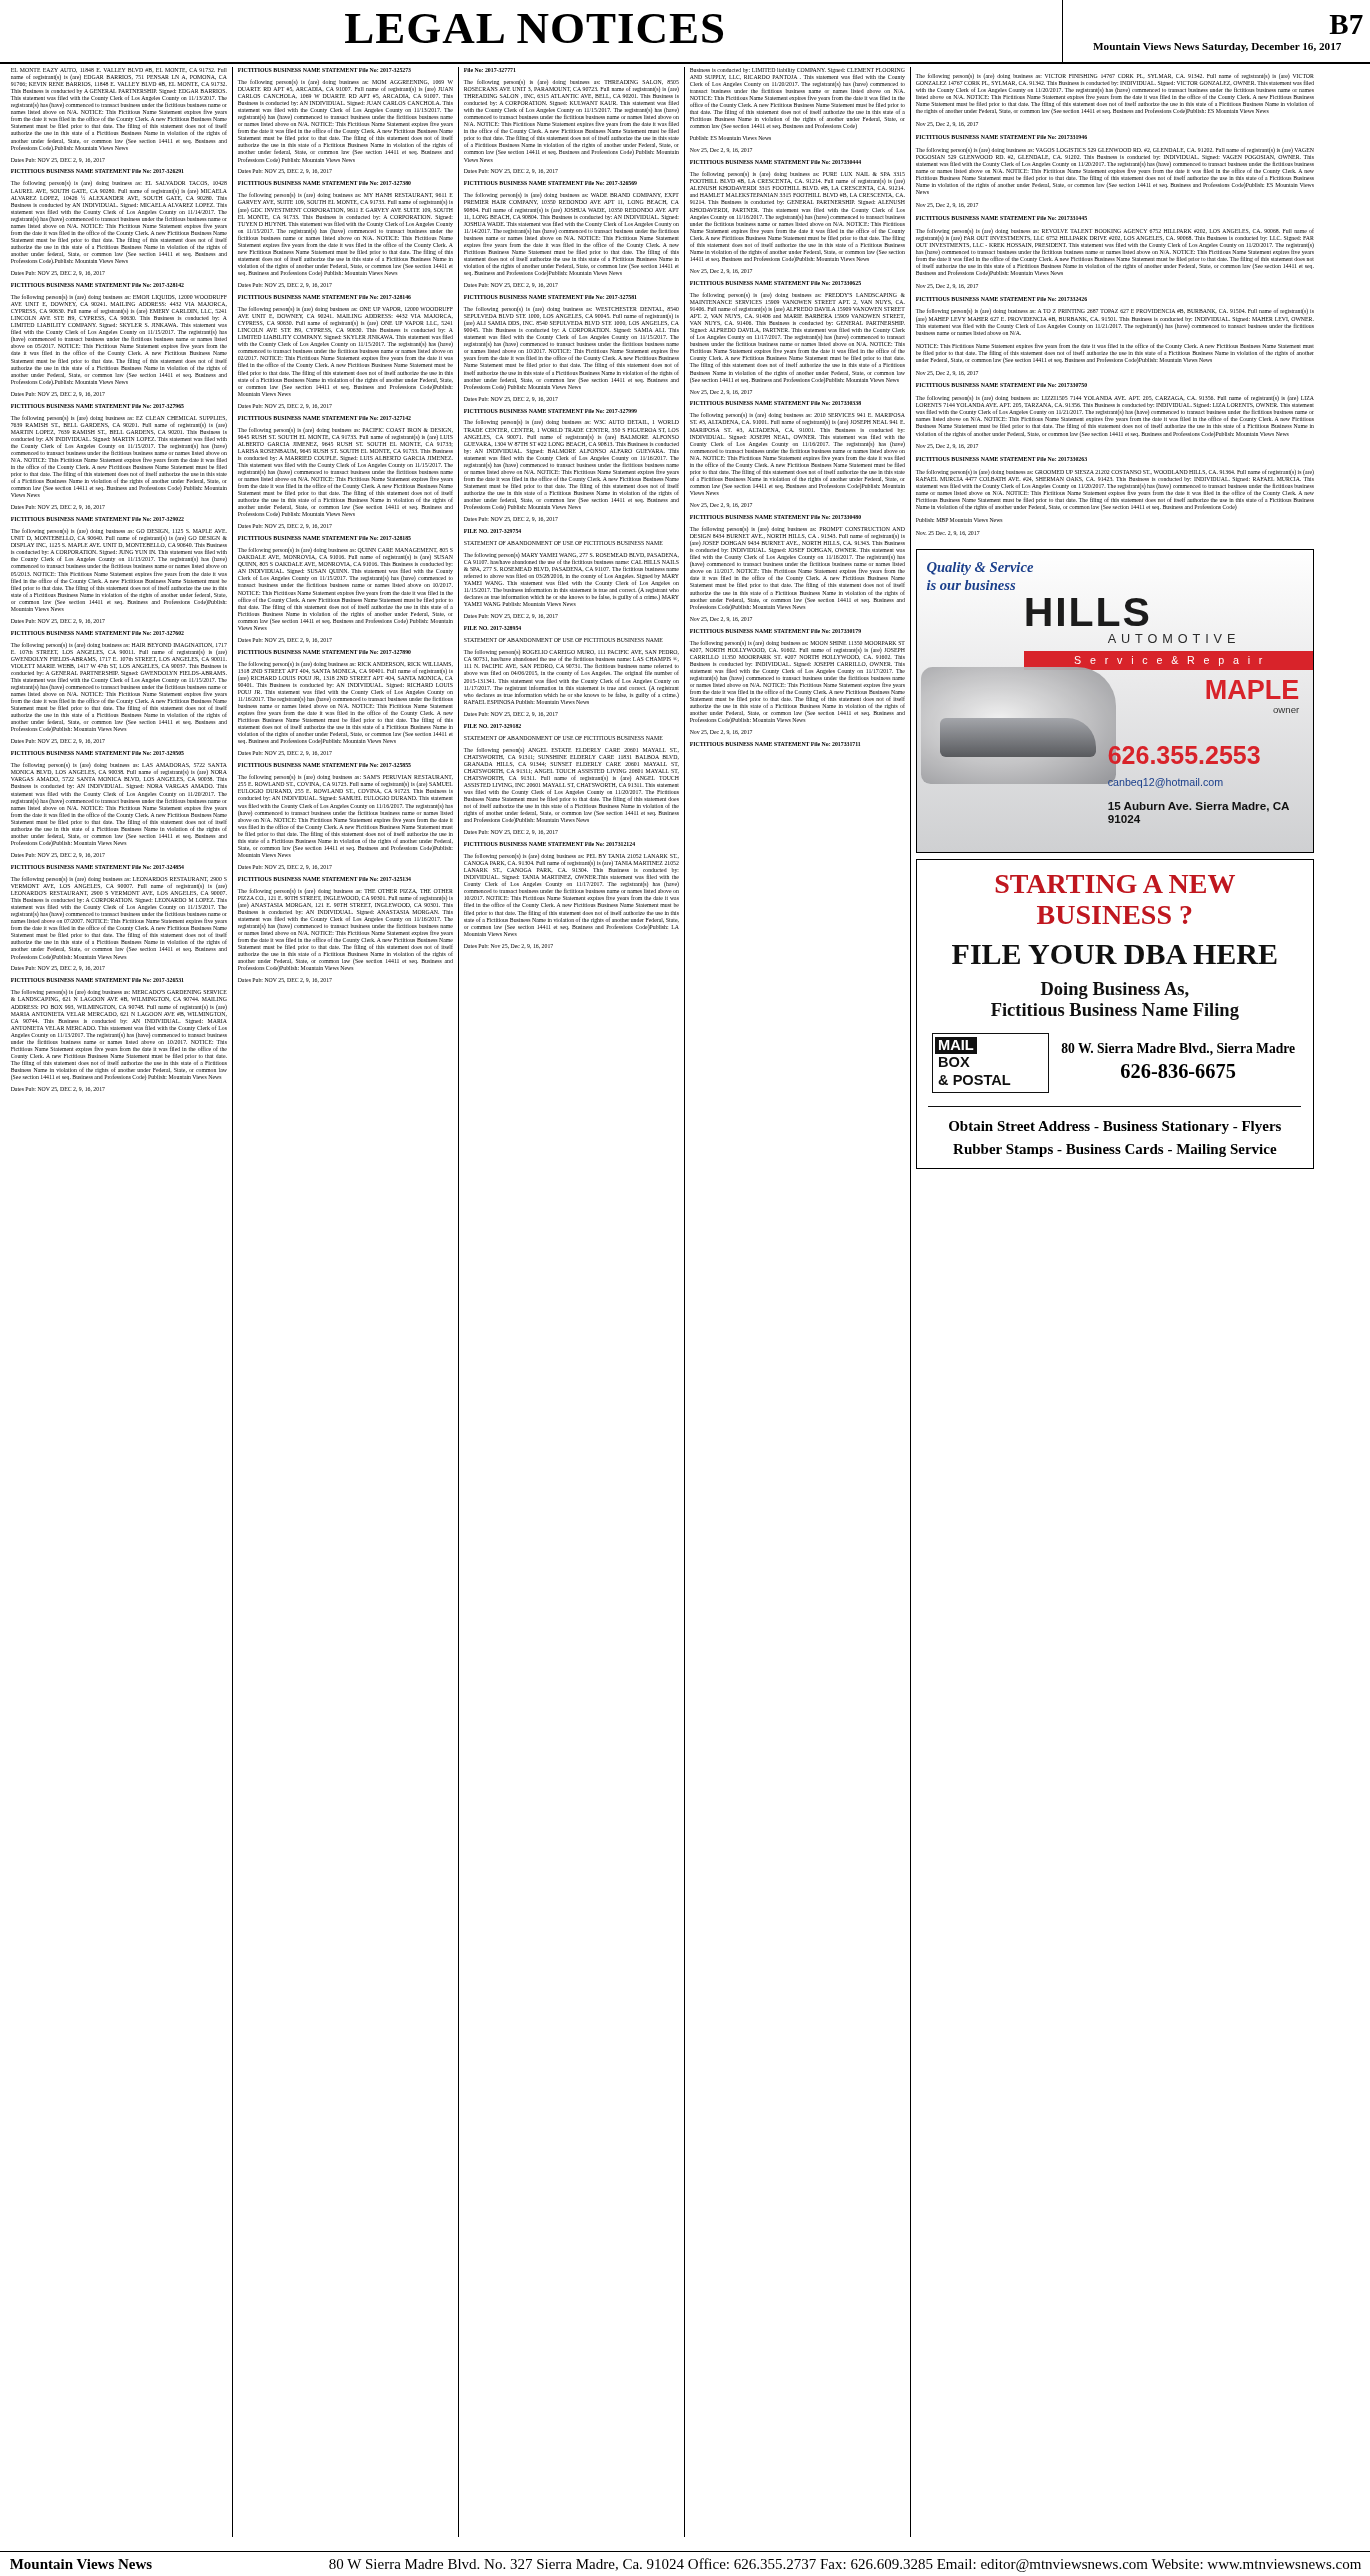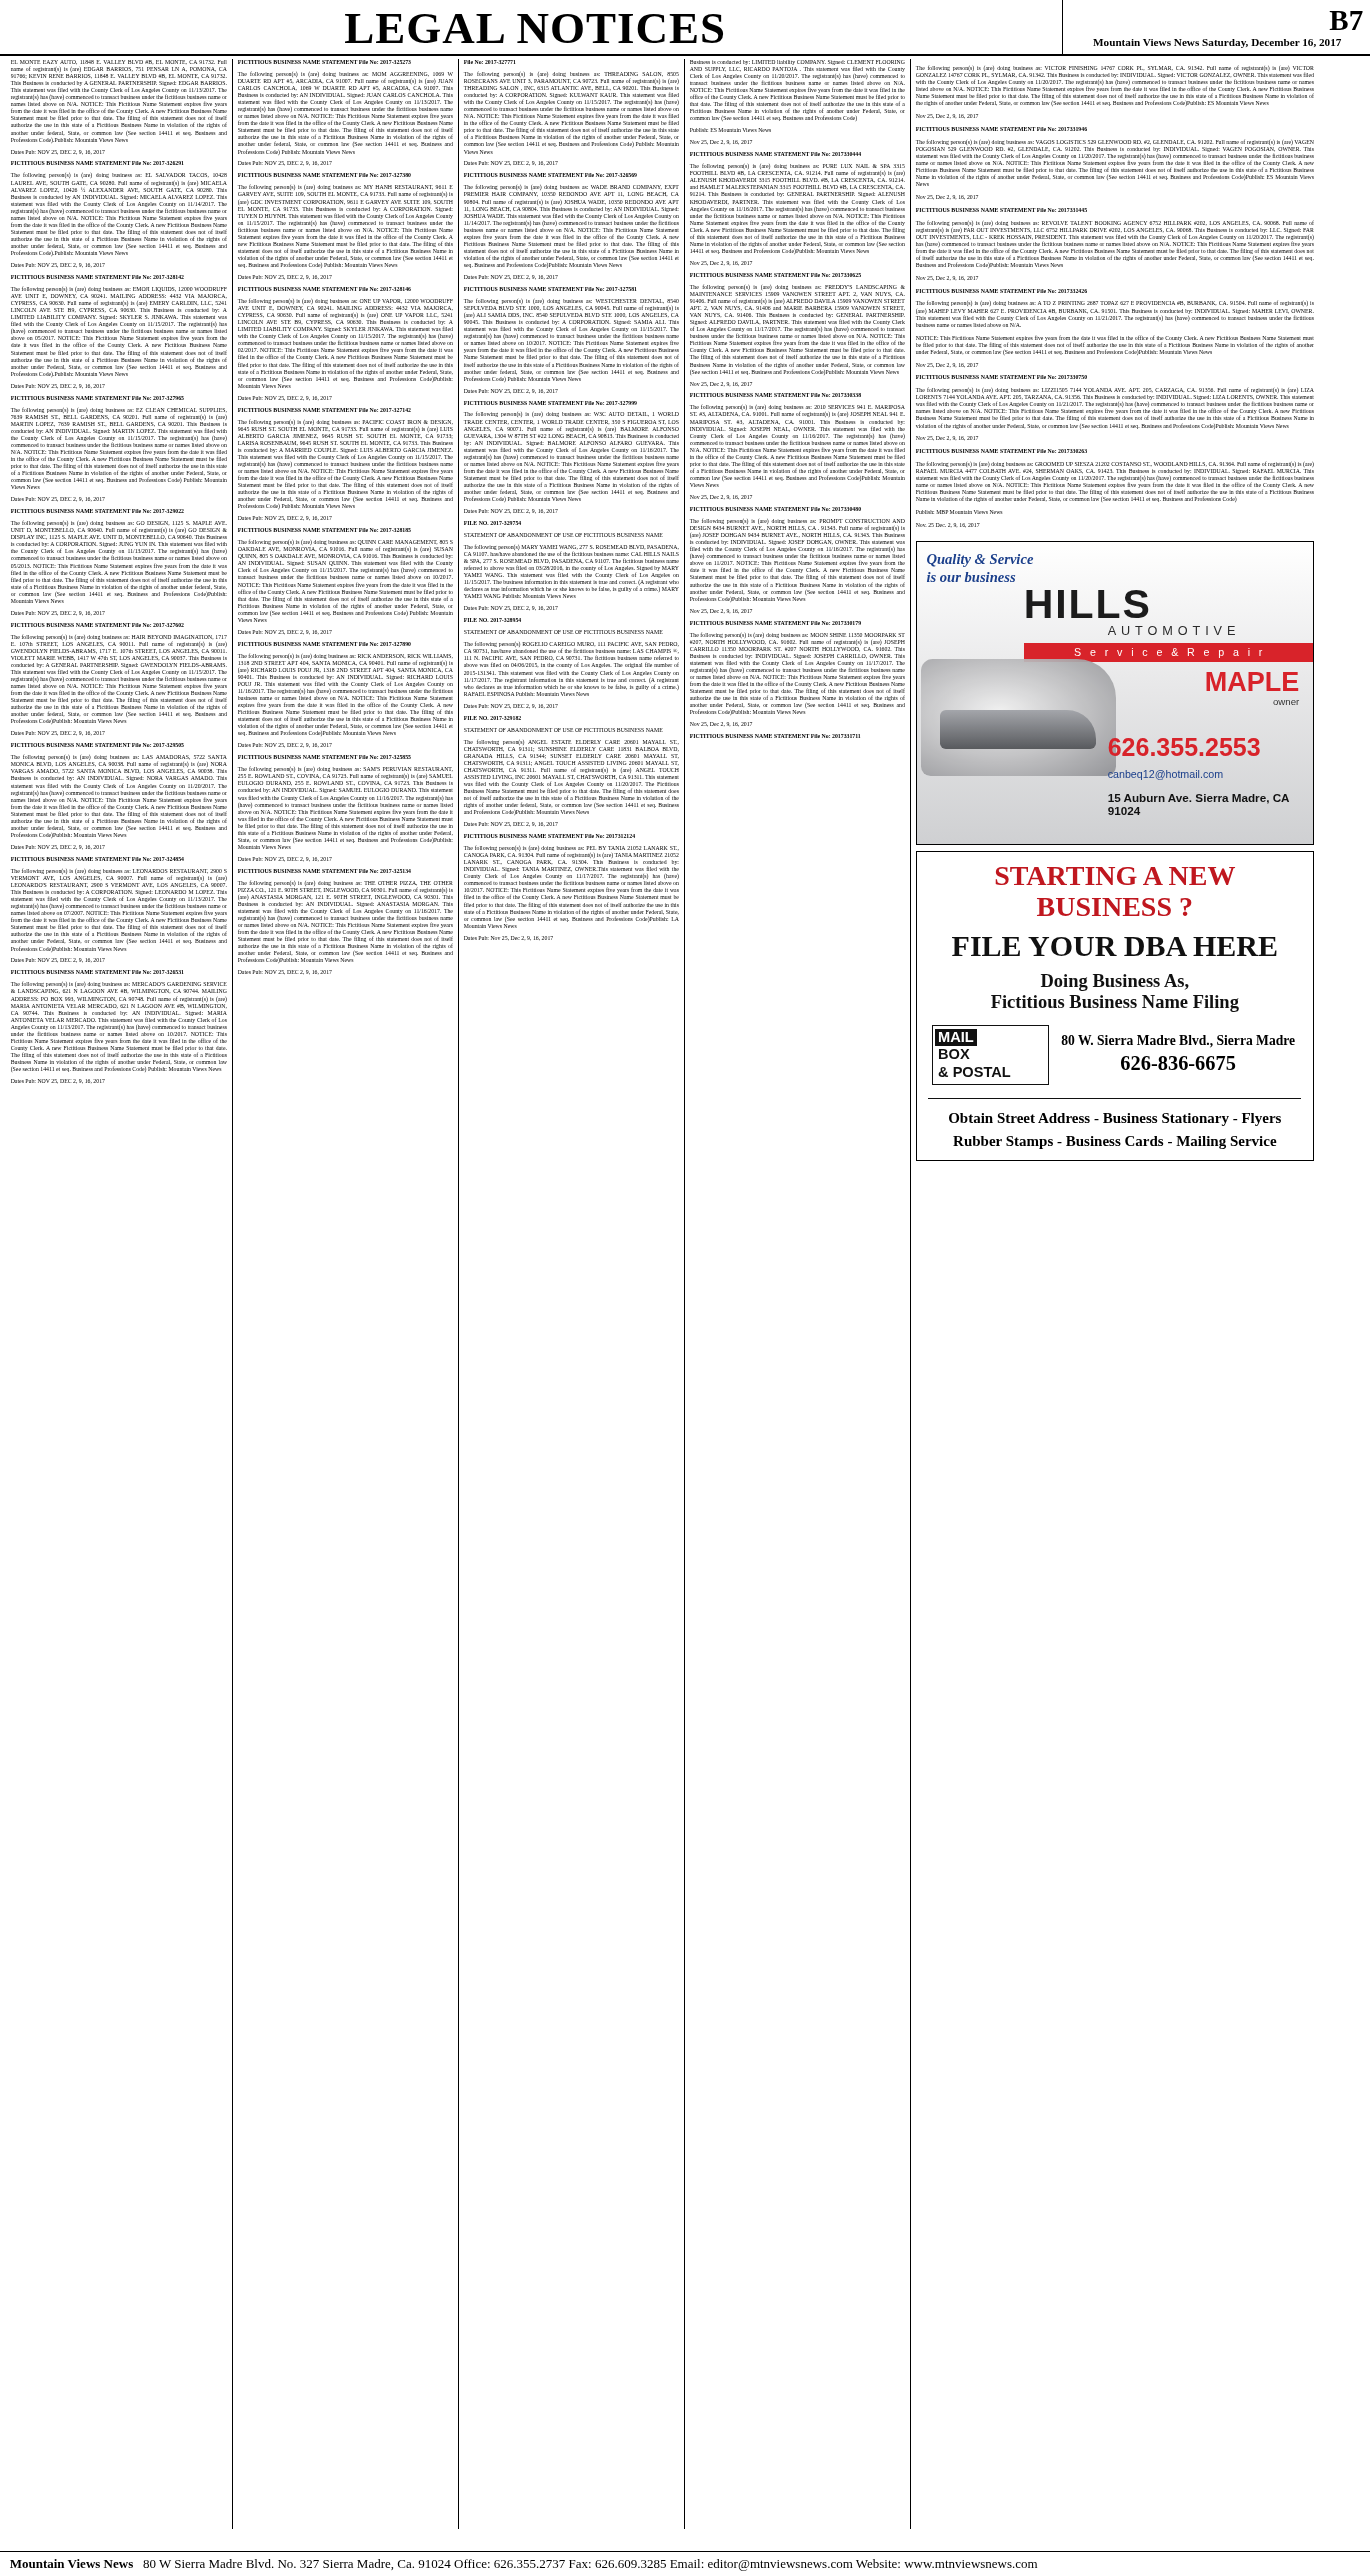--- a/index.html
+++ b/index.html
@@ -18,7 +18,7 @@
     display: flex;
     align-items: stretch;
     border-bottom: 2.9px solid #000;
-    height: 56px;
+    height: 64px;
     padding: 0 7.8px;
   }
   .masthead-title {

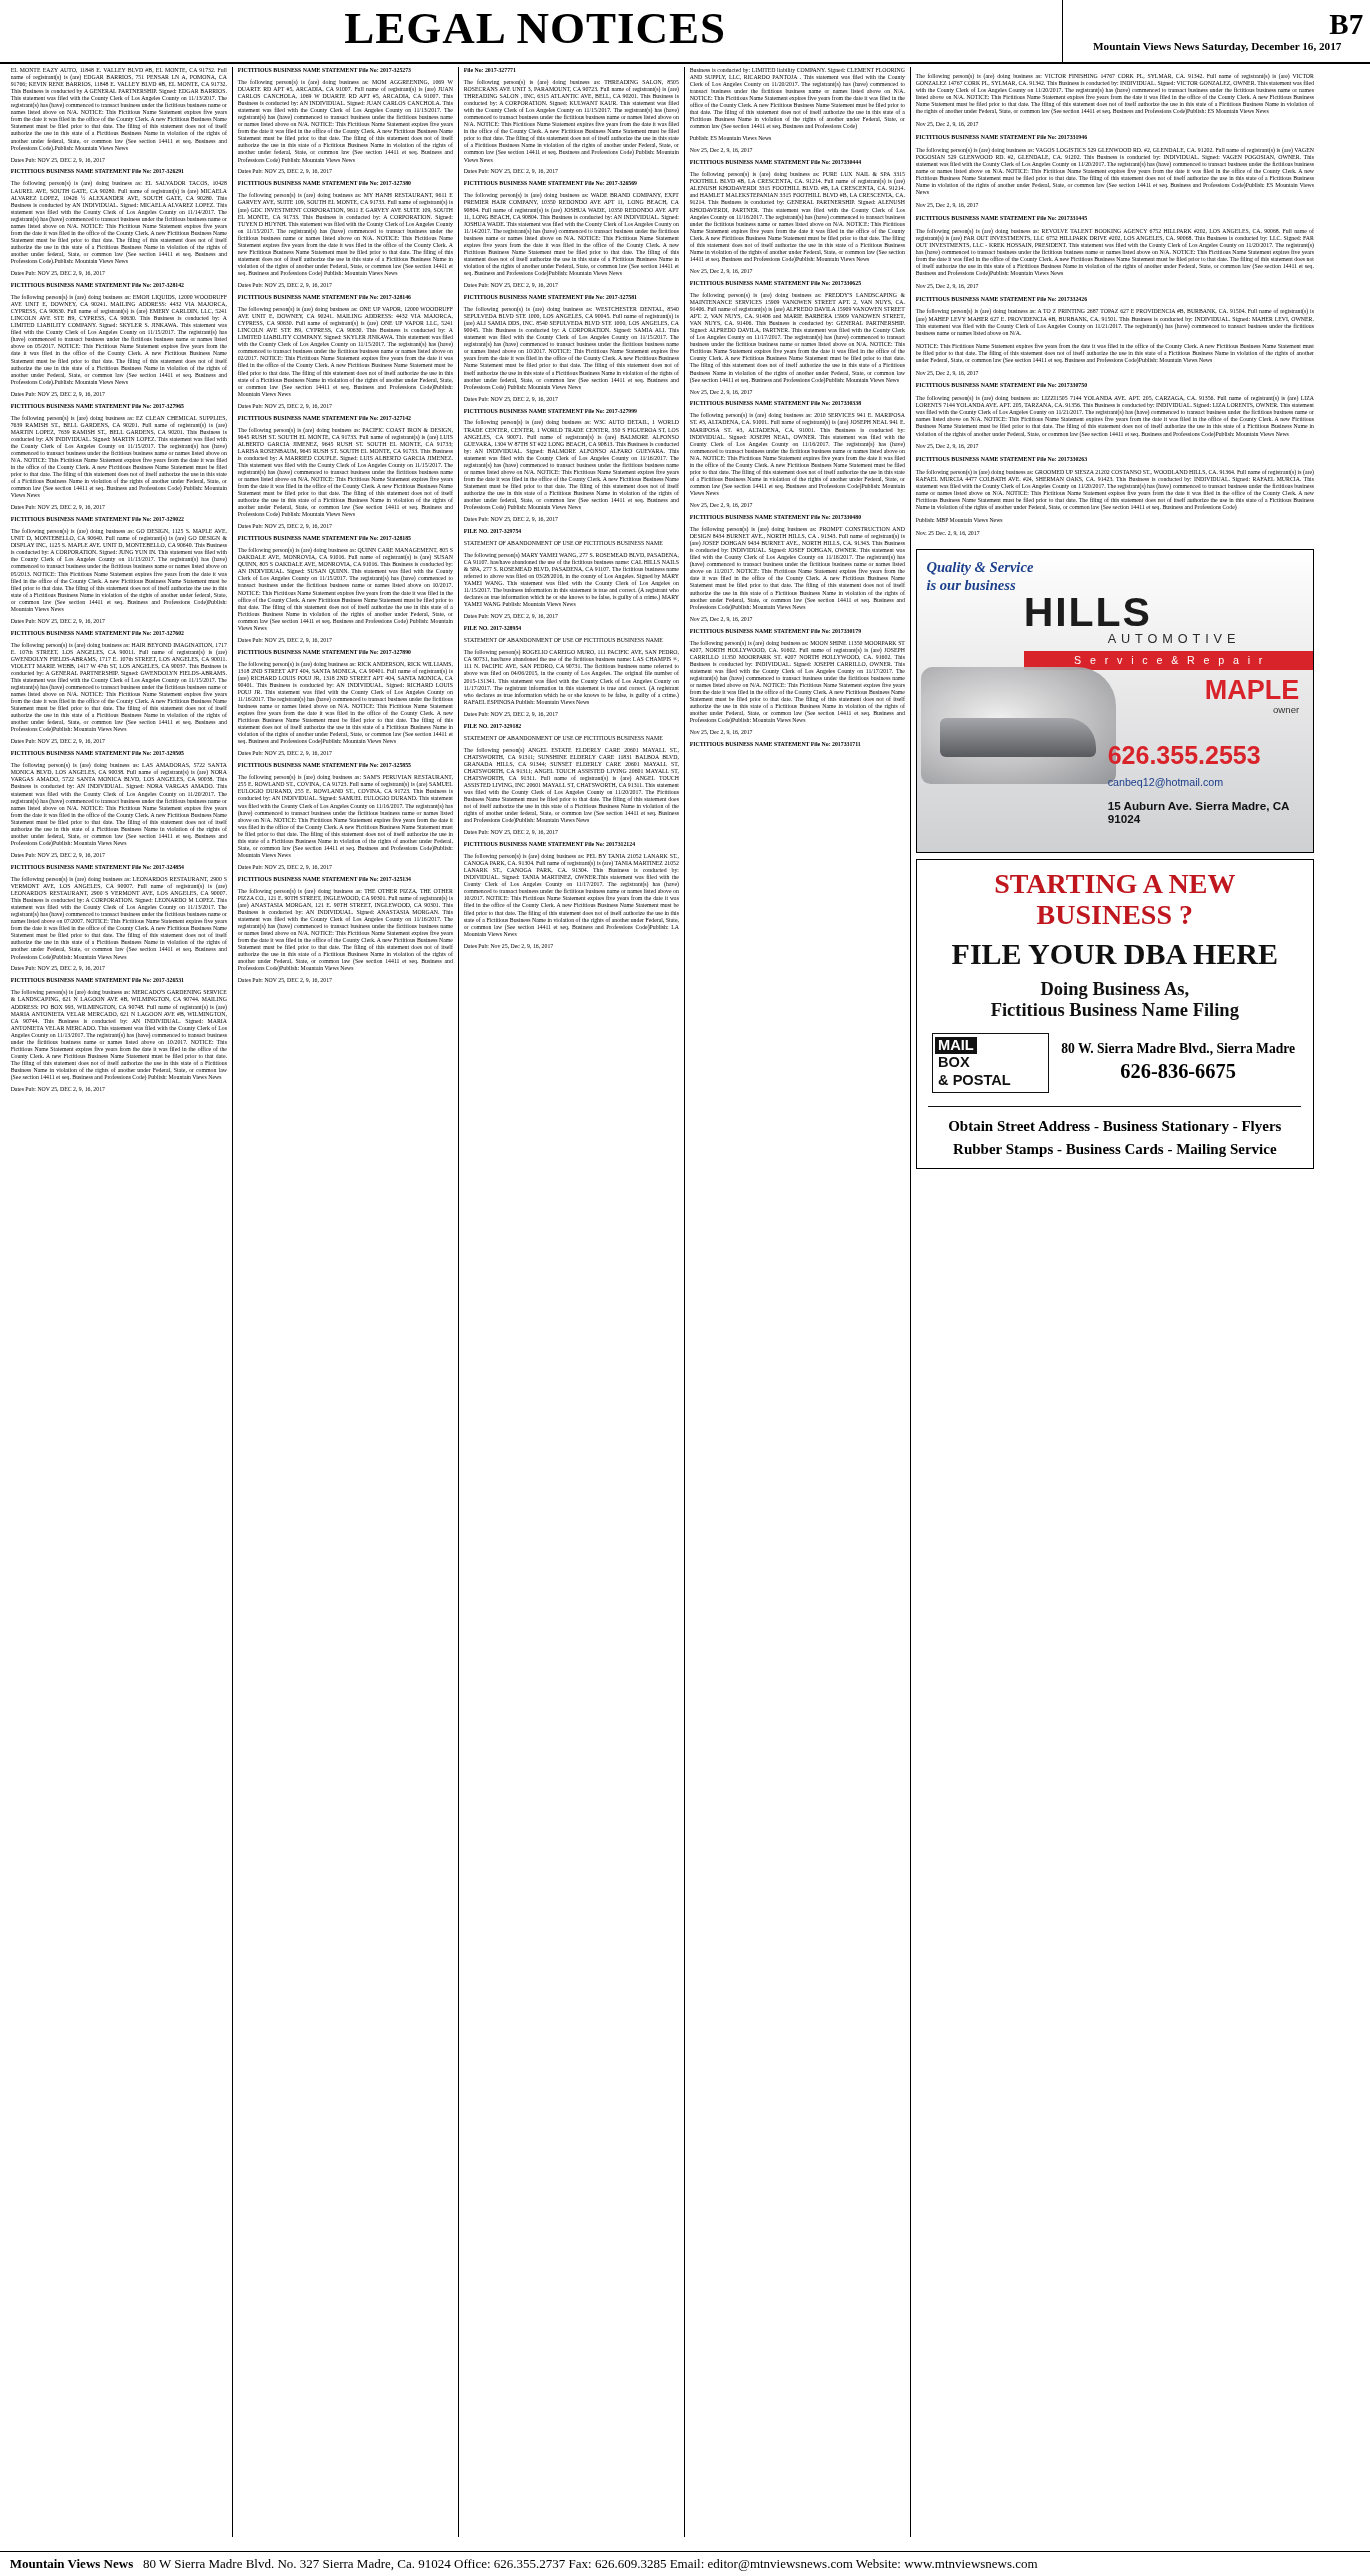--- a/index.html
+++ b/index.html
@@ -271,7 +271,8 @@
     display: flex;
     align-items: center;
     padding: 0 9.7px;
-    font-size: 13px;
+    font-size: 15px;
+    text-align: right;
   }
   .footer-brand { font-weight: bold; margin-right: 9.7px; }
   .footer-rest { flex: 1; }

